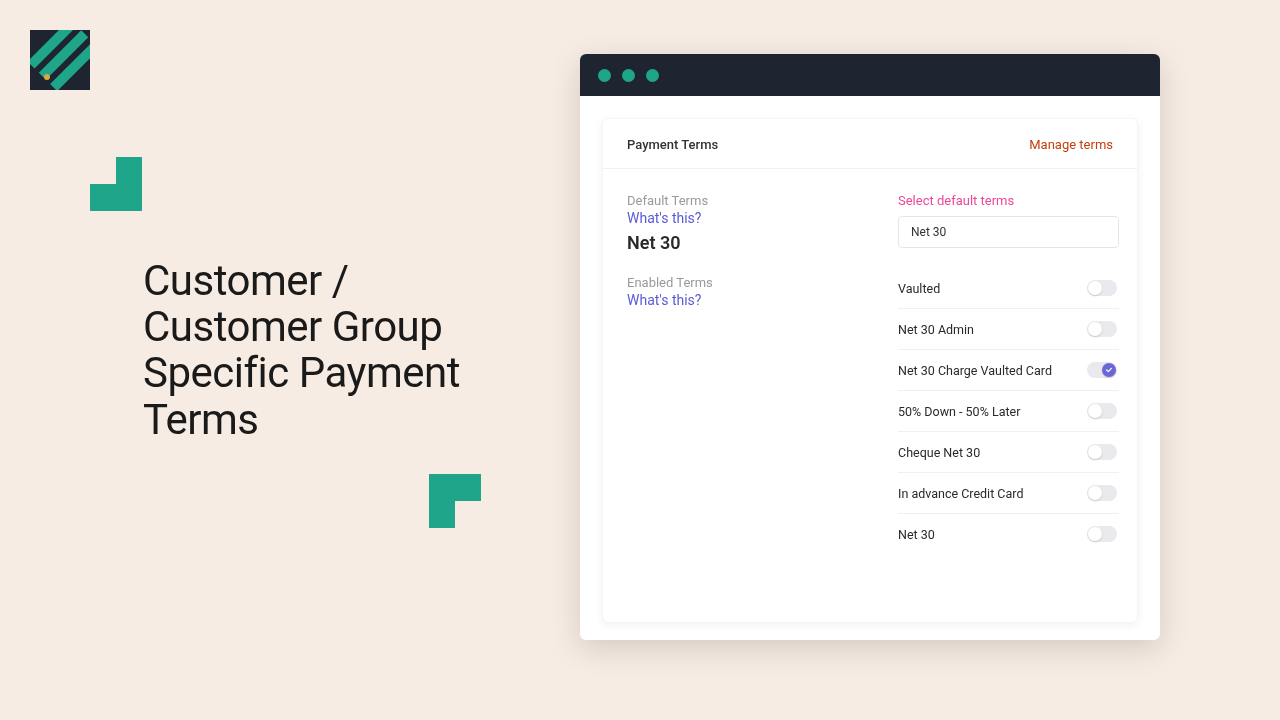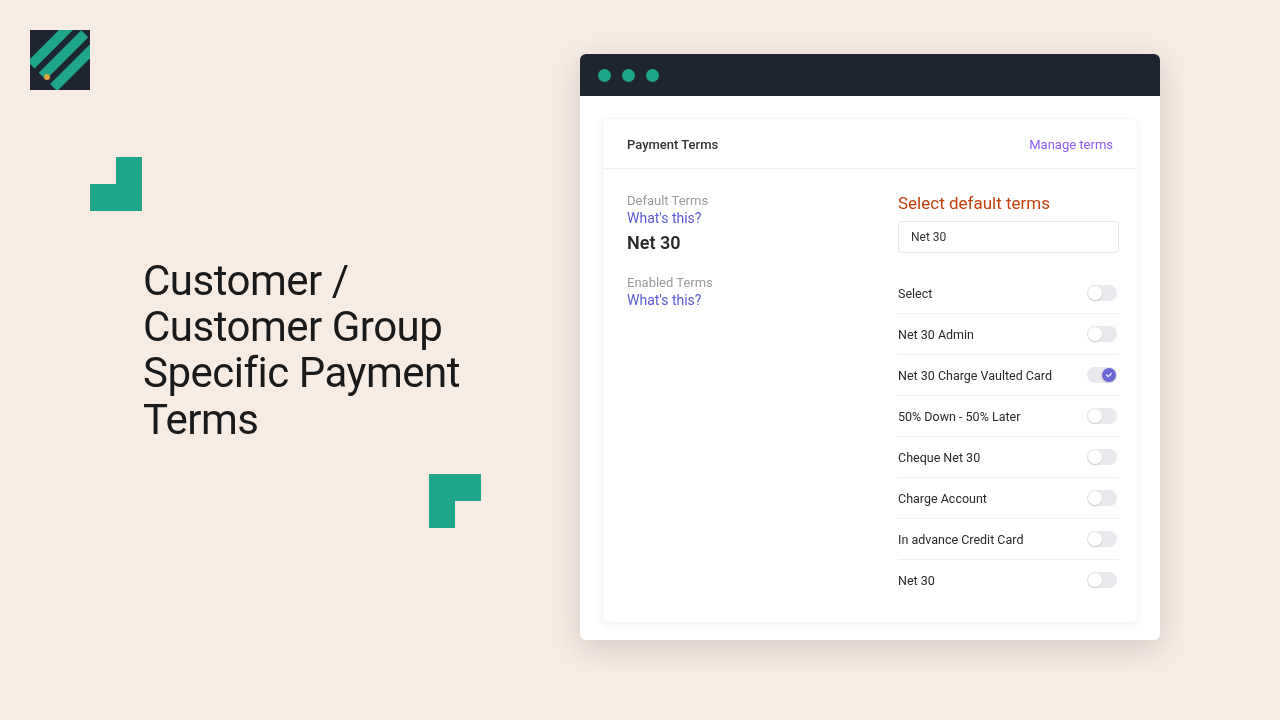--- a/index.html
+++ b/index.html
@@ -92,7 +92,7 @@
     border-bottom: 1px solid #f0f0f0;
   }
   .panel-title { font-size: 13px; color: #333; font-weight: 500; }
-  .manage-link { font-size: 13px; color: #8b5cf6; }
+  .manage-link { font-size: 13px; color: #c2410c; }
 
   .panel-body {
     display: flex;

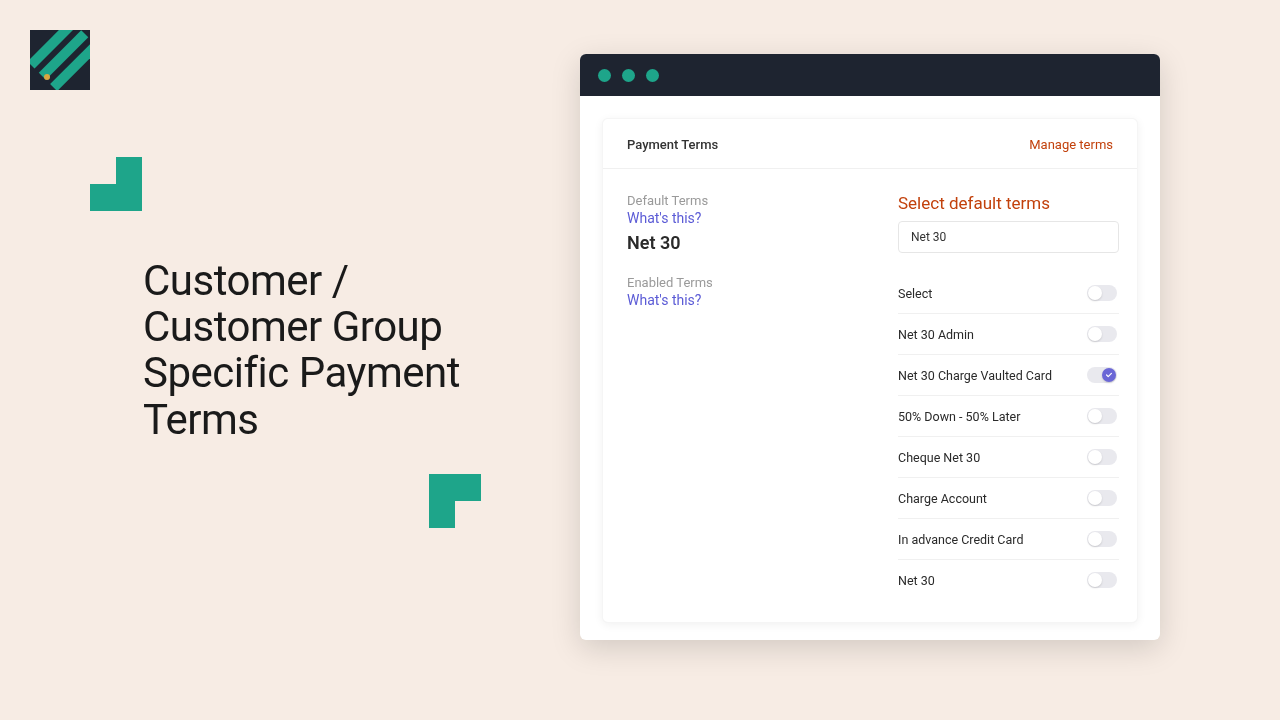--- a/index.html
+++ b/index.html
@@ -108,7 +108,7 @@
 
   .left-block2 { margin-top: 22px; }
 
-  .right-label { font-size: 17px; color: #c2410c; margin-bottom: 8px; }
+  .right-label { font-size: 13px; color: #ec4899; margin-bottom: 8px; }
   .select-box {
     border: 1px solid #e6e6e6;
     border-radius: 4px;

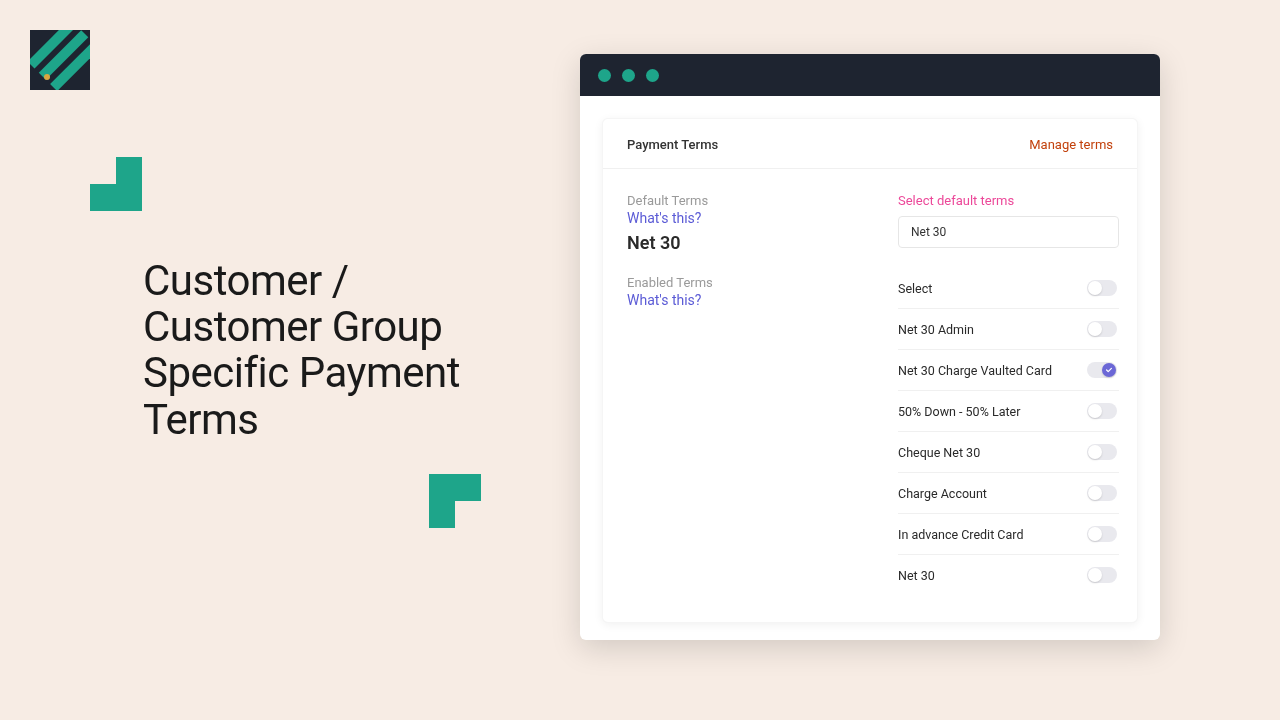--- a/index.html
+++ b/index.html
@@ -208,7 +208,7 @@
 
         <div class="term-list" id="term-list">
             <div class="term-row">
-              <div class="term-name">Select</div>
+              <div class="term-name">Vaulted</div>
               <div class="toggle">
                 <div class="knob"></div>
               </div>

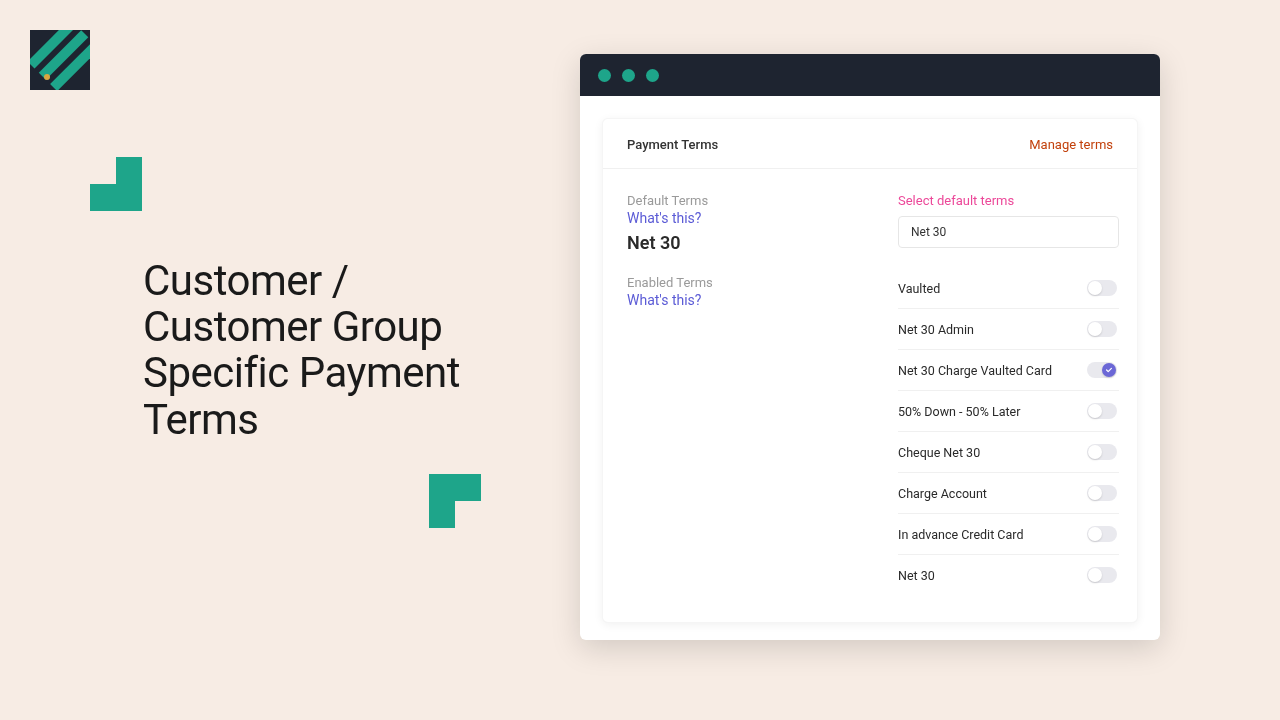--- a/index.html
+++ b/index.html
@@ -242,12 +242,6 @@
               </div>
             </div>
             <div class="term-row">
-              <div class="term-name">Charge Account</div>
-              <div class="toggle">
-                <div class="knob"></div>
-              </div>
-            </div>
-            <div class="term-row">
               <div class="term-name">In advance Credit Card</div>
               <div class="toggle">
                 <div class="knob"></div>

